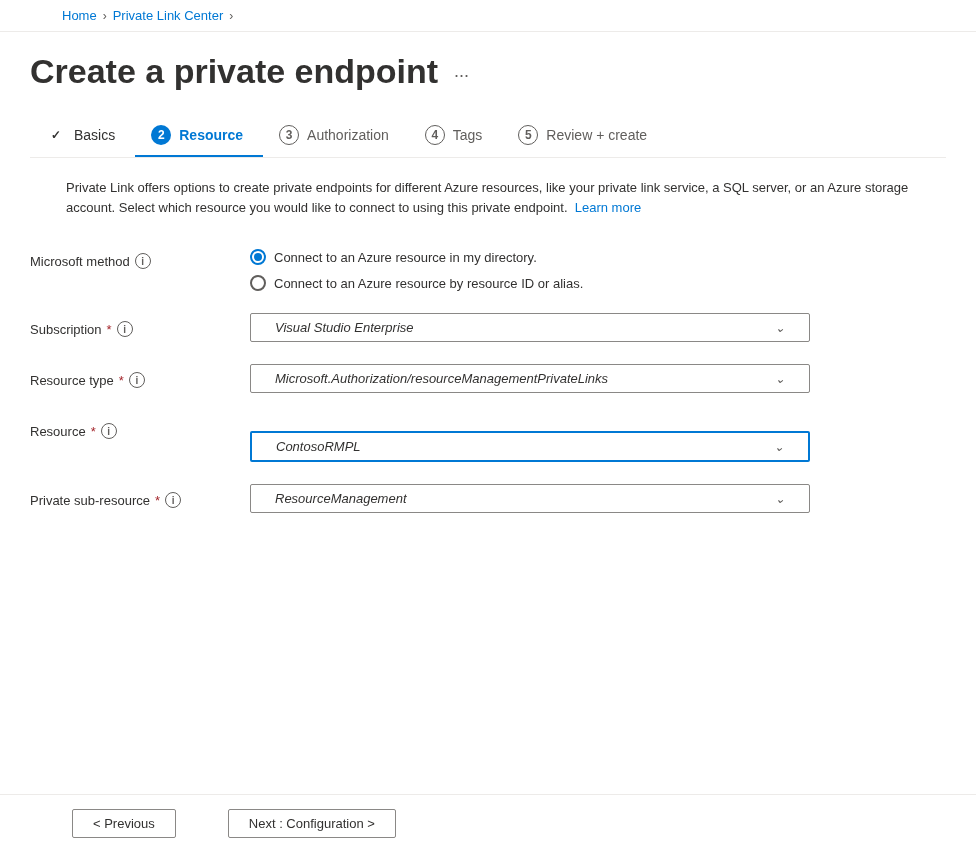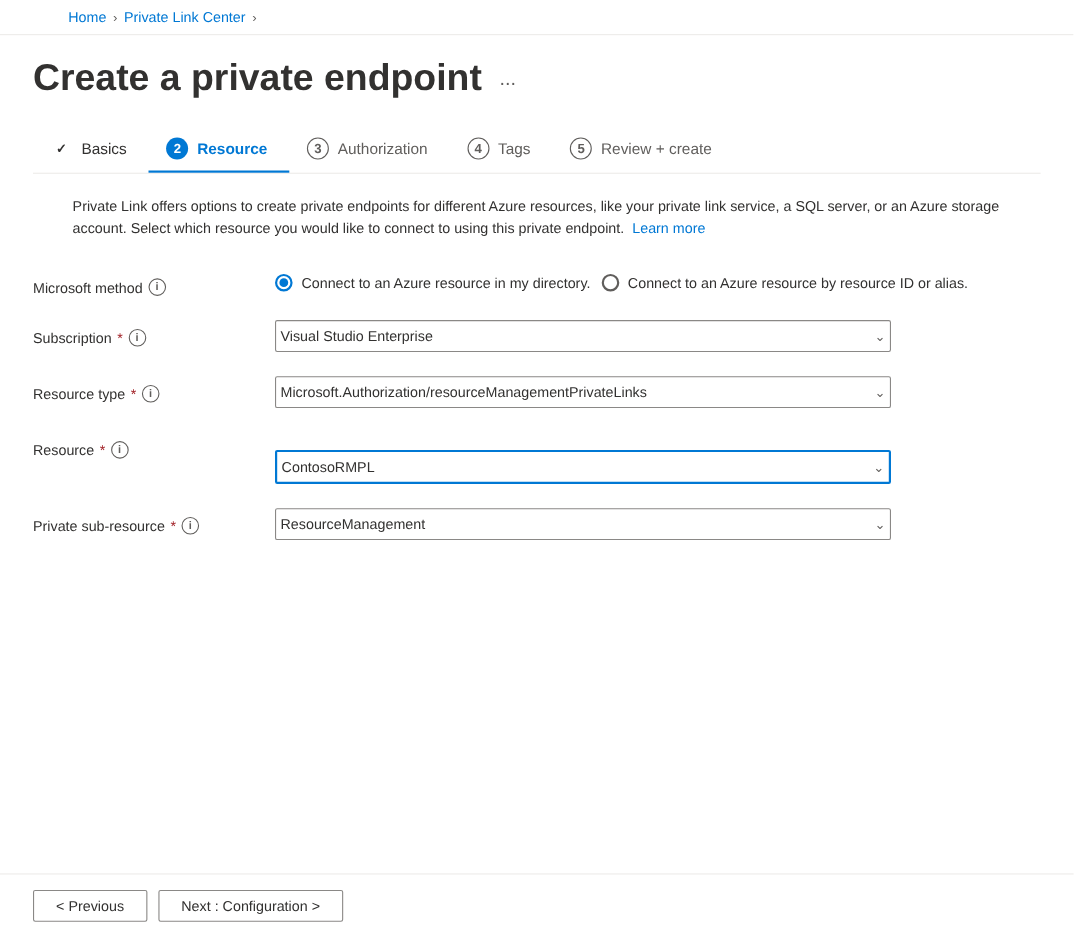--- a/index.html
+++ b/index.html
@@ -164,6 +164,7 @@
     
     .radio-group {
       display: flex;
+      flex-direction: column;
       gap: 10px;
       padding-top: 4px;
     }

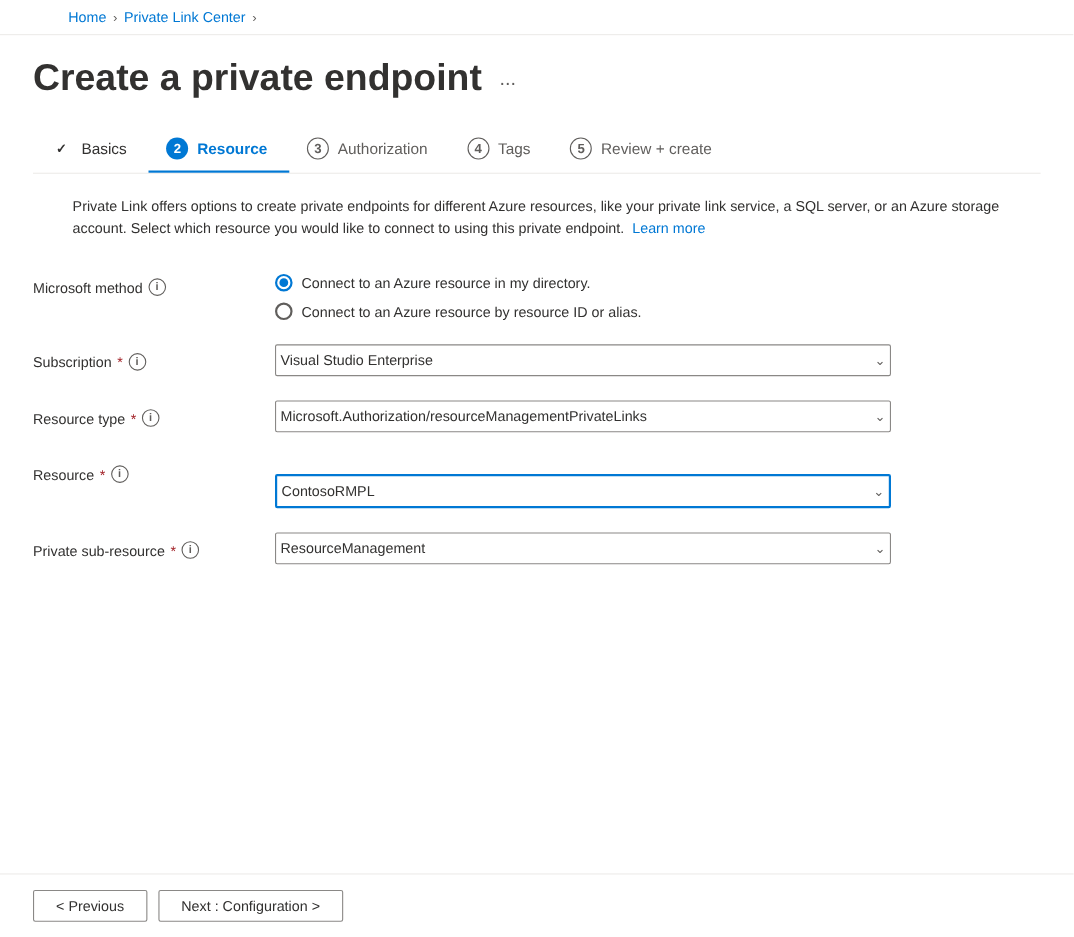--- a/index.html
+++ b/index.html
@@ -204,7 +204,7 @@
       width: 560px;
       border: 1px solid #8a8886;
       border-radius: 2px;
-      padding: 6px 4px;
+      padding: 6px 24px;
       font-size: 13px;
       color: #323130;
       background: #fff;
@@ -212,6 +212,7 @@
       align-items: center;
       justify-content: space-between;
       cursor: pointer;
+      font-style: italic;
     }
     .dropdown.focused { border-color: #0078d4; border-width: 2px; margin-top: 16px; }
     .dropdown-chevron {

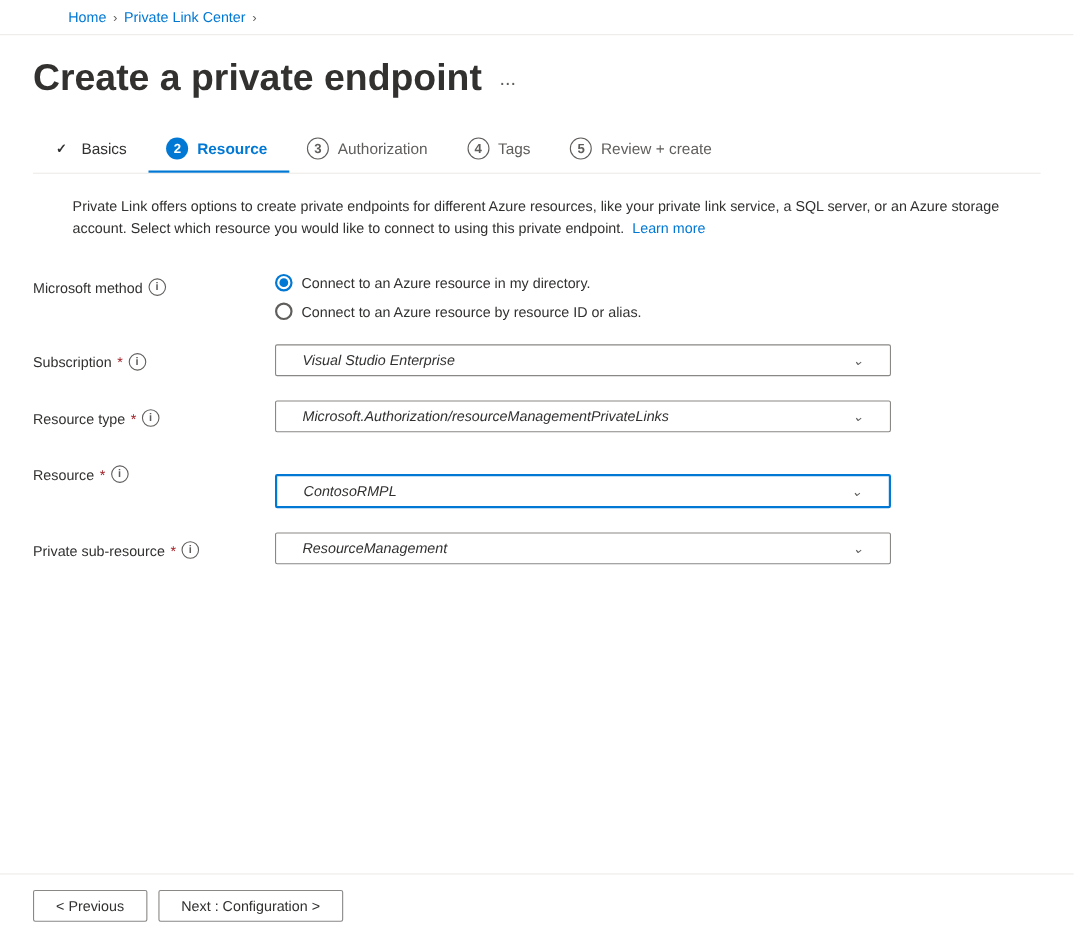--- a/index.html
+++ b/index.html
@@ -238,6 +238,7 @@
       border-radius: 2px;
       cursor: pointer;
       font-family: 'Segoe UI', Arial, sans-serif;
+      margin-left: 42px;
     }
     .btn-secondary {
       background: #fff;

